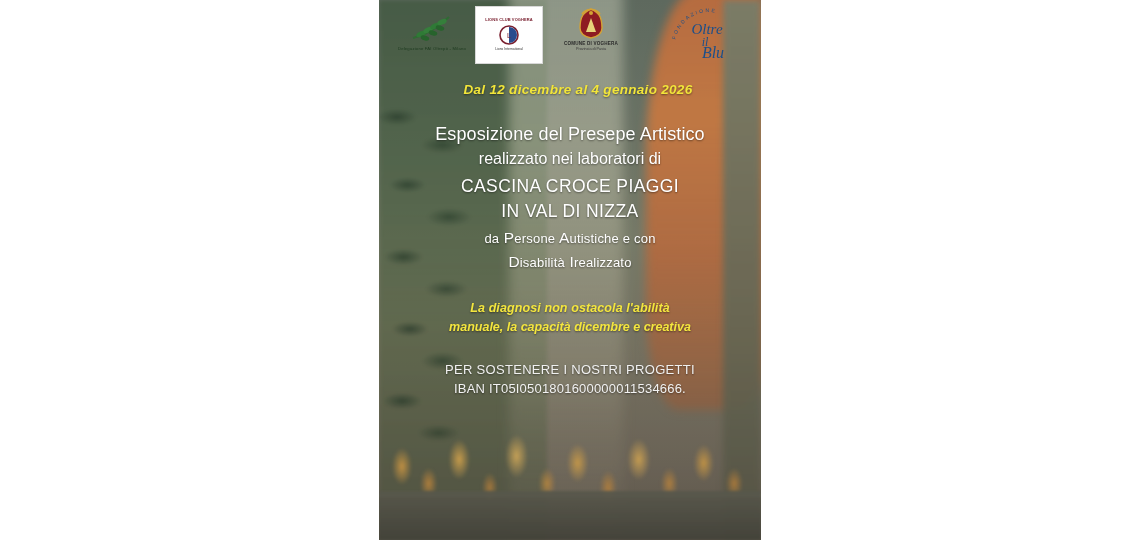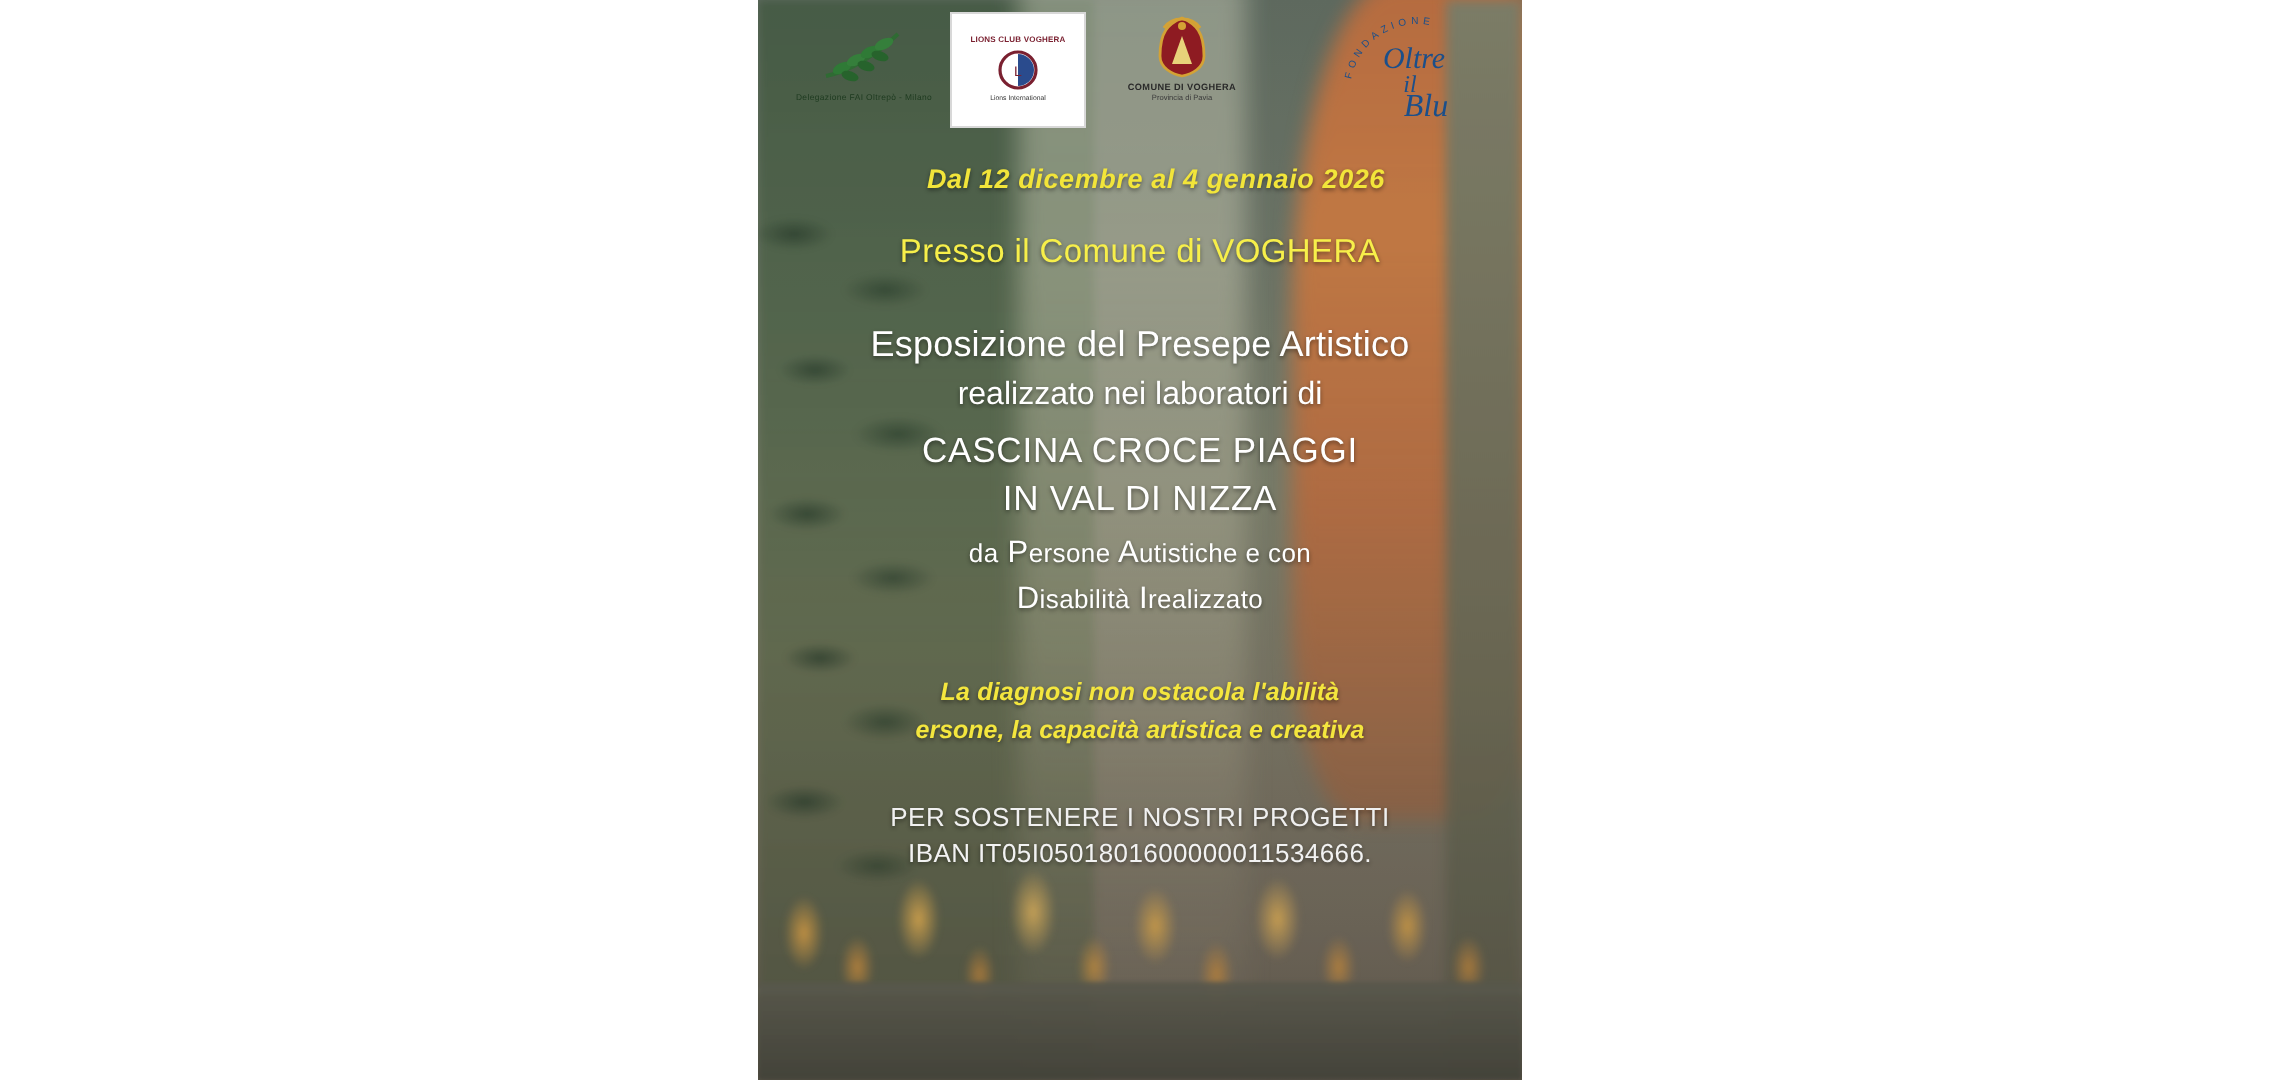--- a/index.html
+++ b/index.html
@@ -399,7 +399,6 @@
 
     <div class="text-block">
       <p class="line dates">Dal 12 dicembre  al 4 gennaio 2026</p>
-      <p class="line presso">Presso il Comune di VOGHERA</p>
       <p class="line esposizione">Esposizione del Presepe Artistico</p>
       <p class="line realizzato">realizzato nei laboratori di</p>
       <p class="line cascina">CASCINA CROCE PIAGGI</p>

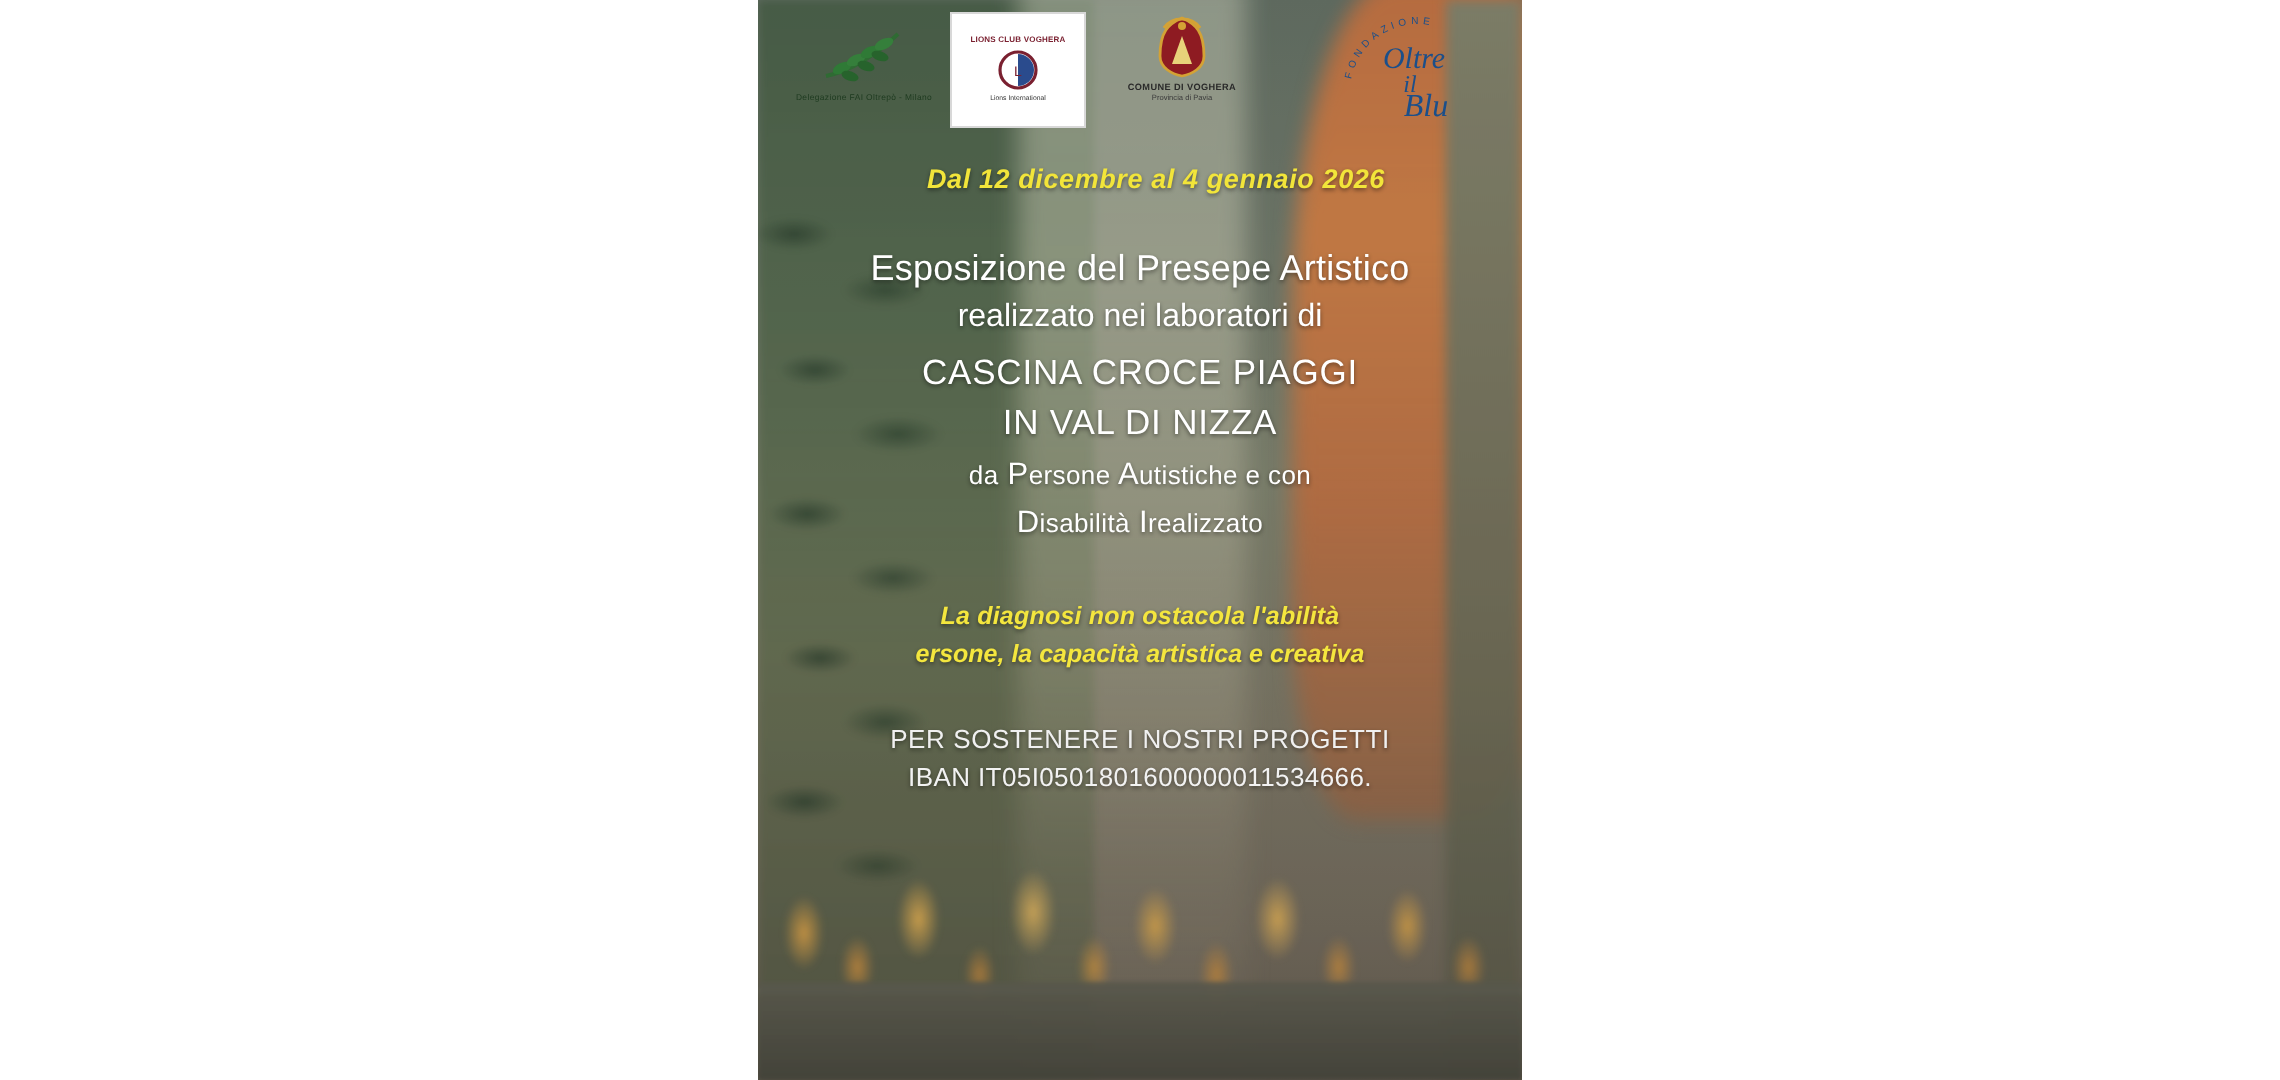--- a/index.html
+++ b/index.html
@@ -413,7 +413,7 @@
         <span>I</span><span class="sc">realizzato</span>
       </p>
       <p class="line slogan1">La diagnosi non ostacola l'abilità</p>
-      <p class="line slogan2">ersone, la capacità artistica e creativa</p>
+      <p class="line slogan2">manuale, la capacità dicembre e creativa</p>
       <p class="line sostenere">PER  SOSTENERE  I  NOSTRI  PROGETTI</p>
       <p class="line iban">IBAN   IT05I0501801600000011534666.</p>
     </div>

